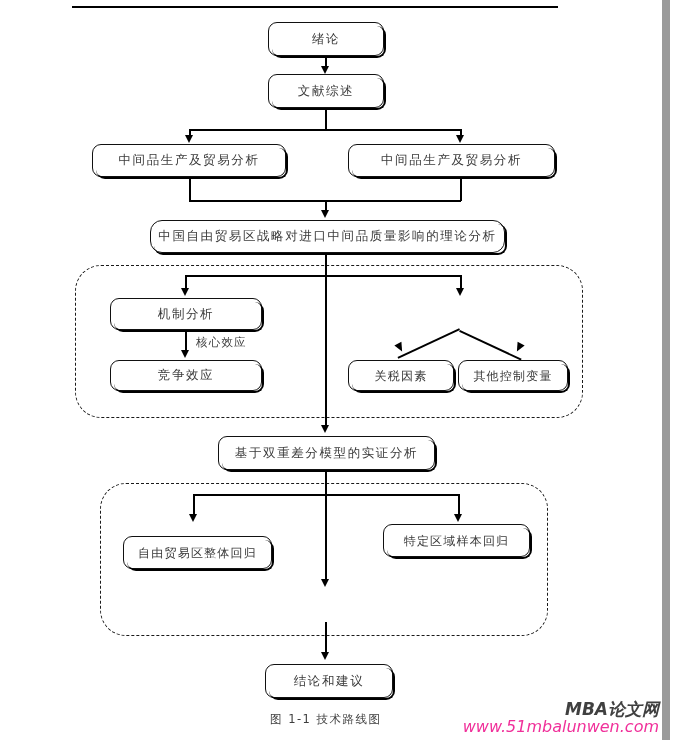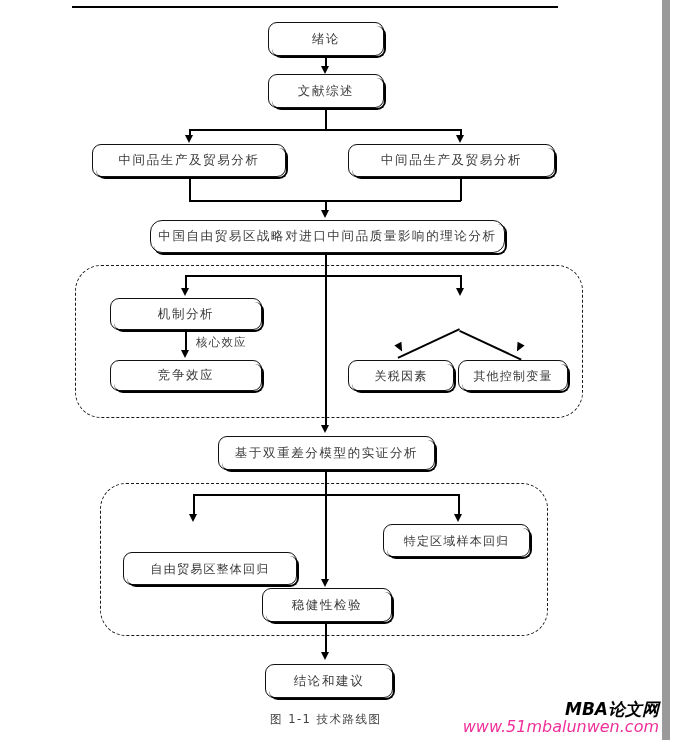--- a/index.html
+++ b/index.html
@@ -212,7 +212,7 @@
     <span>基于双重差分模型的实证分析</span>
   </div>
 
-  <div class="node small" style="left:123px; top:552px; width:174px; height:33px;">
+  <div class="node small" style="left:123px; top:536px; width:149px; height:33px;">
     <span>自由贸易区整体回归</span>
   </div>
 

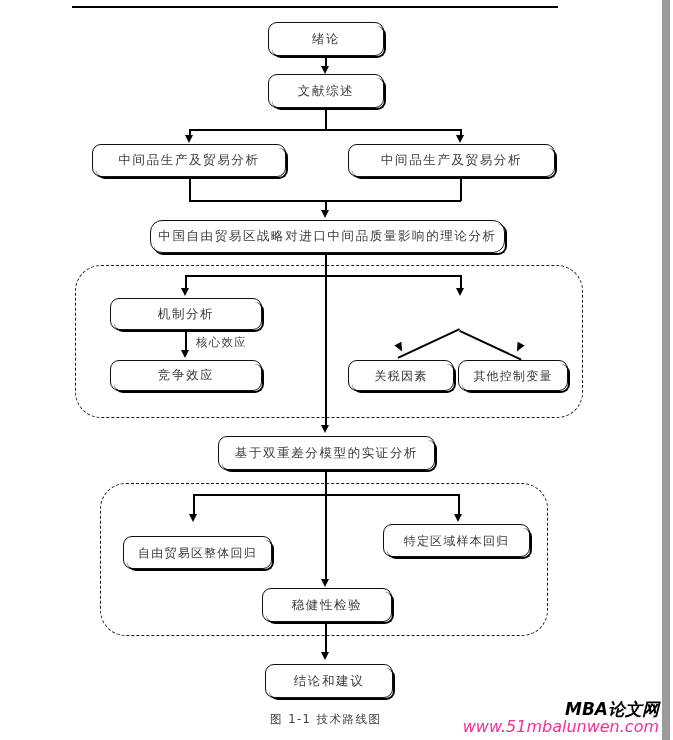--- a/index.html
+++ b/index.html
@@ -220,9 +220,6 @@
     <span>特定区域样本回归</span>
   </div>
 
-  <div class="node" style="left:262px; top:588px; width:130px; height:34px;">
-    <span>稳健性检验</span>
-  </div>
 
   <div class="node" style="left:265px; top:664px; width:128px; height:34px;">
     <span>结论和建议</span>

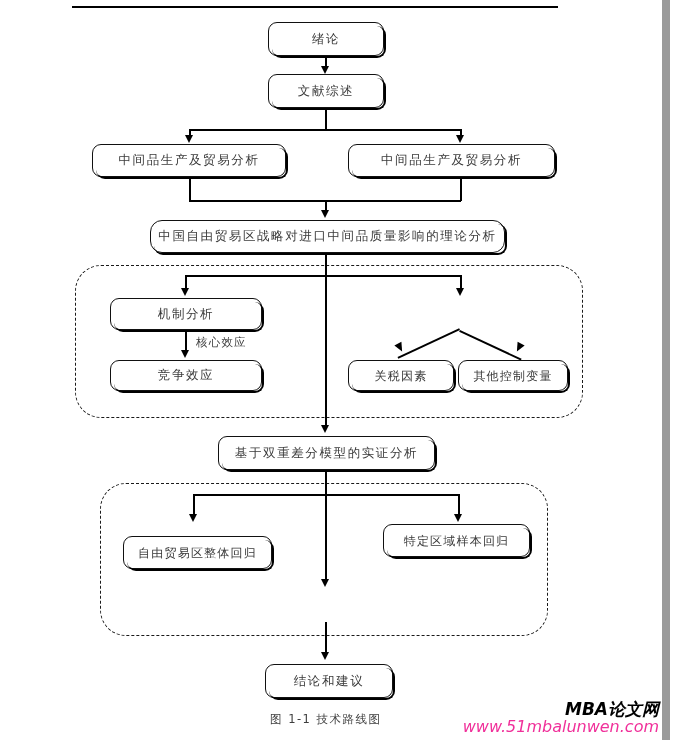--- a/index.html
+++ b/index.html
@@ -148,7 +148,7 @@
     font-size: 17px;
     font-weight: bold;
     font-style: italic;
-    color: #000000;
+    color: #404040;
     letter-spacing: 0px;
     display: block;
   }

